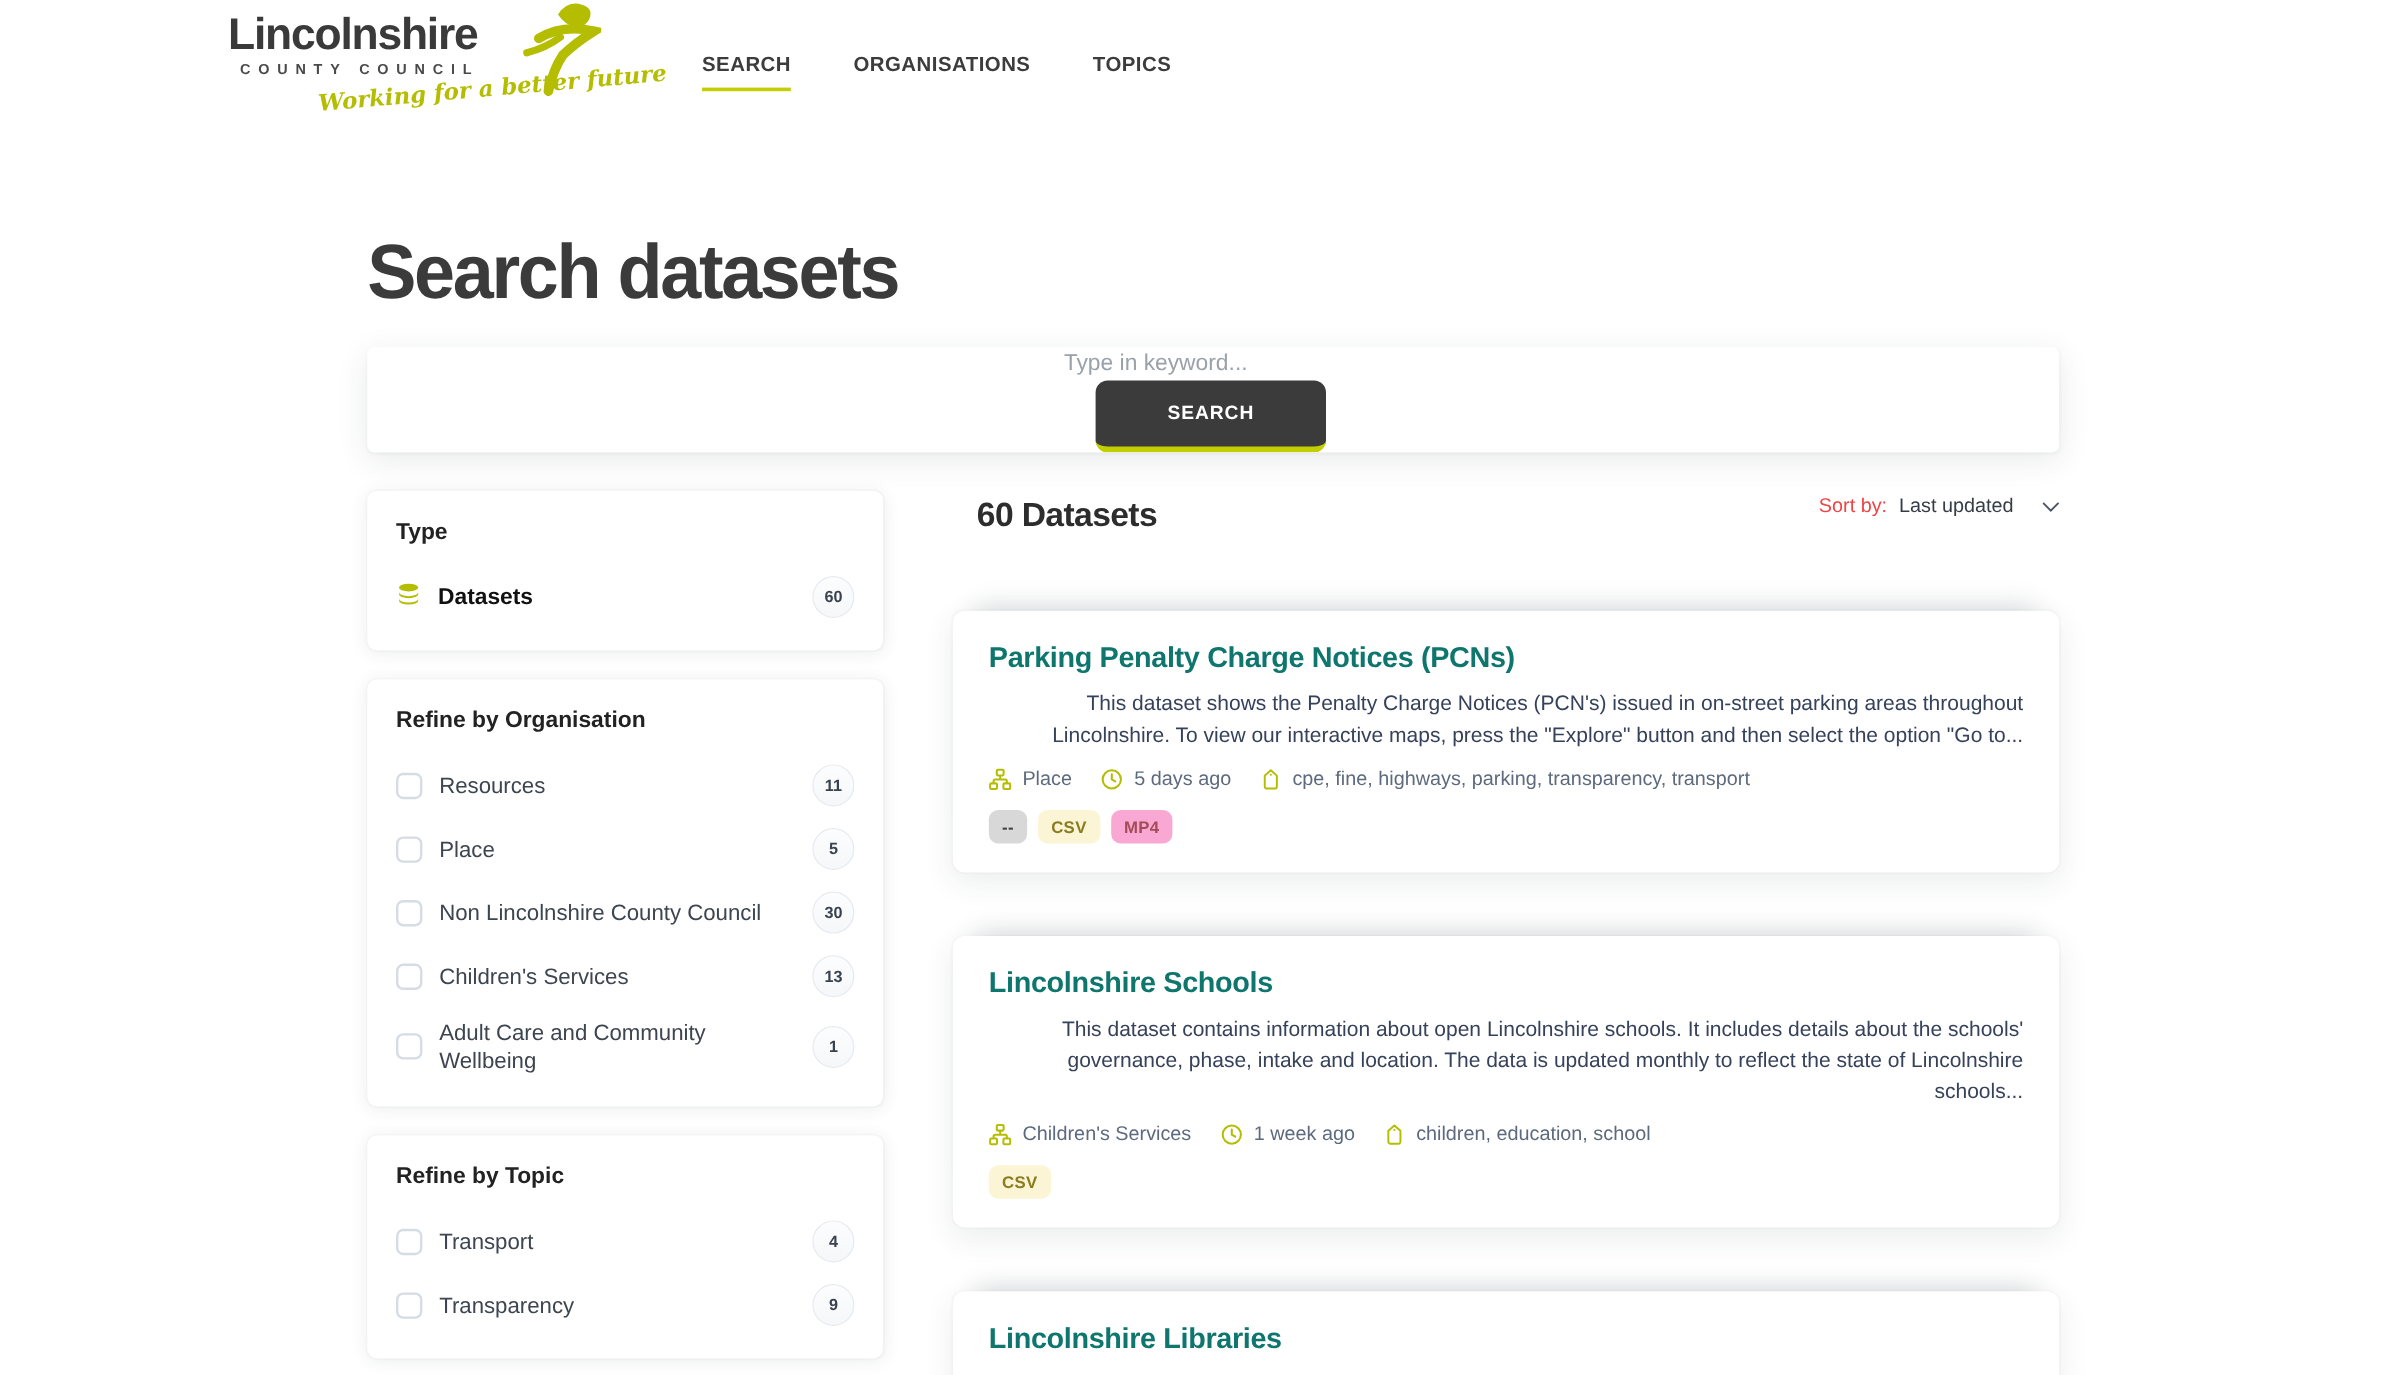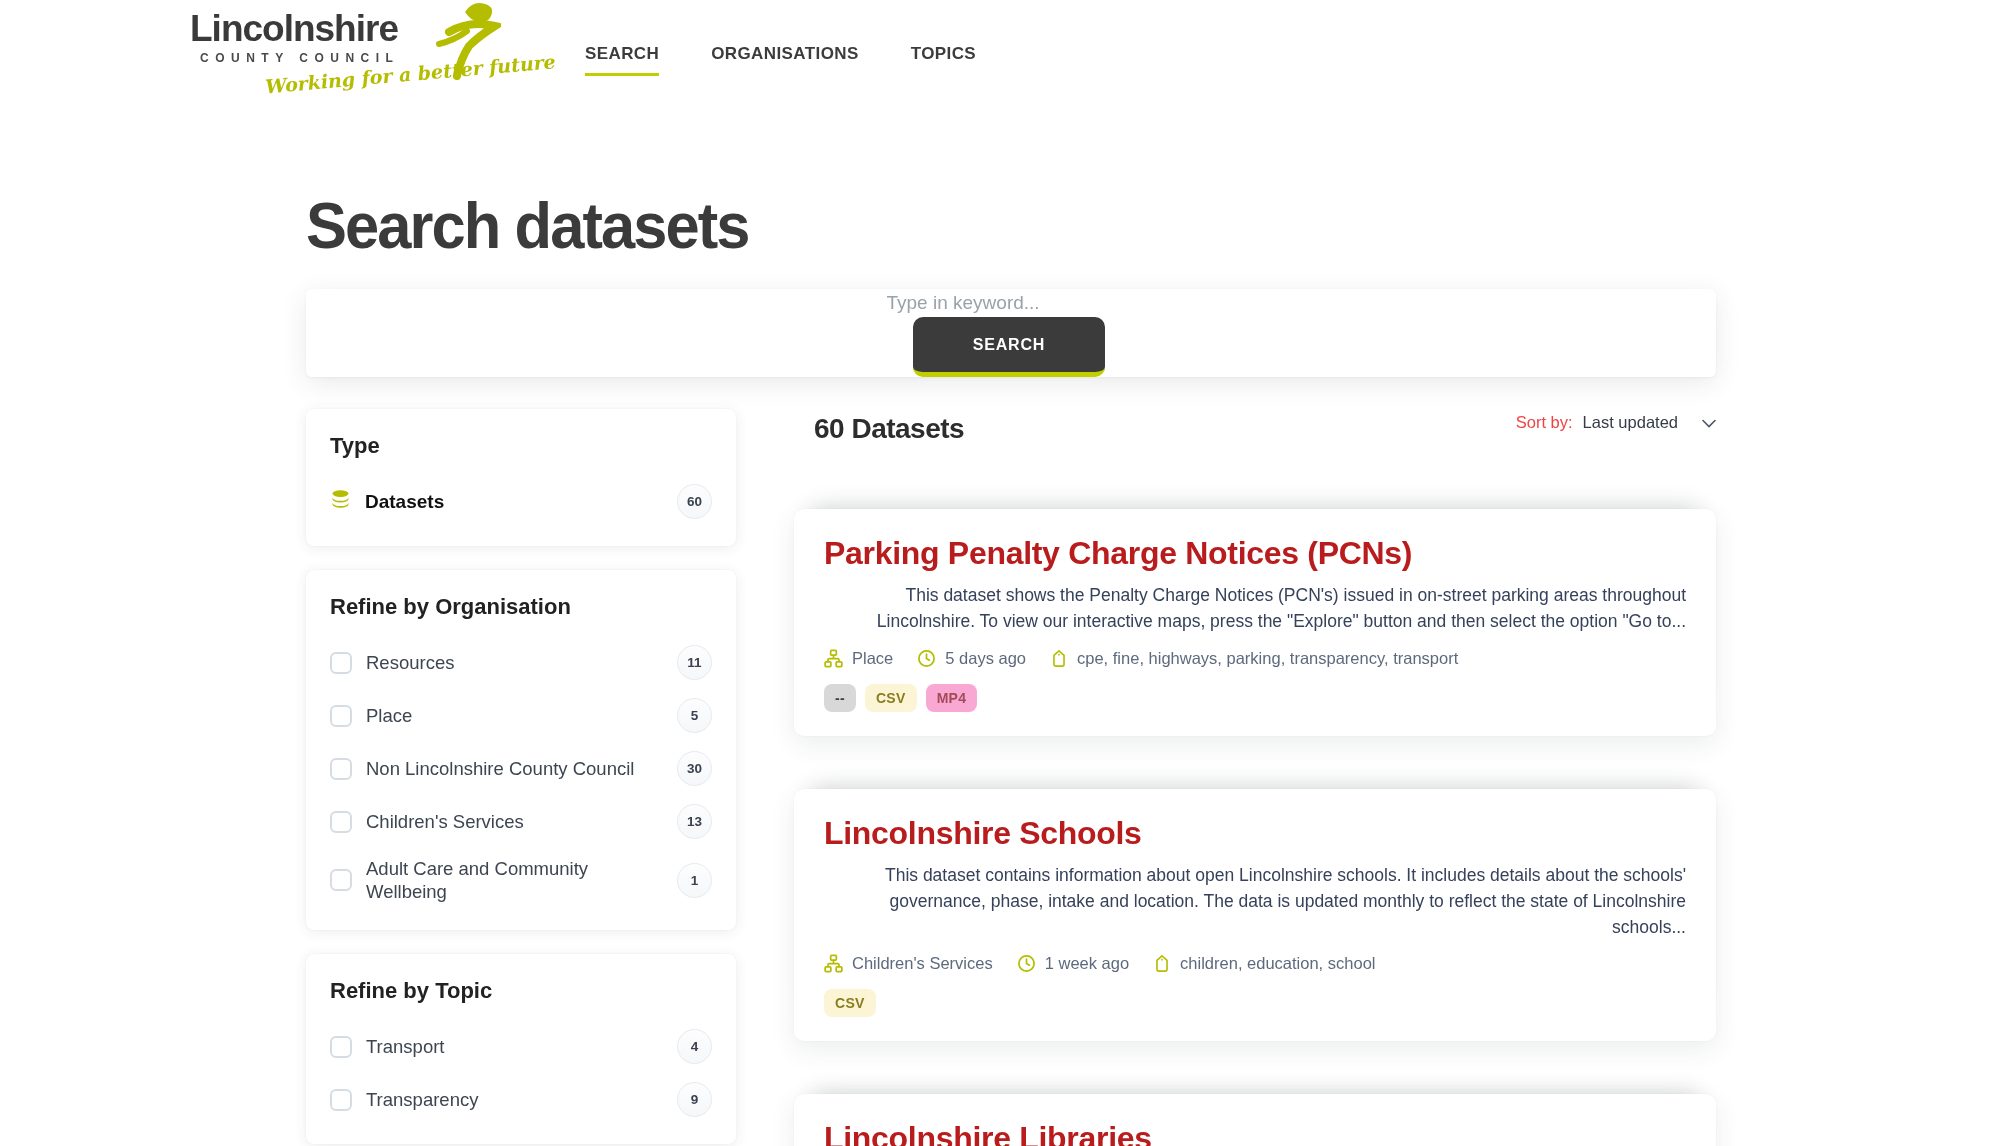--- a/index.html
+++ b/index.html
@@ -44,7 +44,7 @@
   
   .side-card { background:#fff; border-radius:8px; padding:24px 24px 18px;
     box-shadow:0 2px 14px rgba(40,50,60,.09), 0 0 2px rgba(40,50,60,.06); margin-bottom:24px; }
-  .side-card h3 { font-size:22px; font-weight:800; color:#222; margin-bottom:16px; }
+  .side-card h3 { font-size:19px; font-weight:800; color:#222; margin-bottom:16px; }
   .side-row { display:flex; align-items:center; gap:14px; padding:9px 0; cursor:pointer; }
   .side-row .grow { flex:1; }
   .type-label { font-size:19px; color:#808893; }

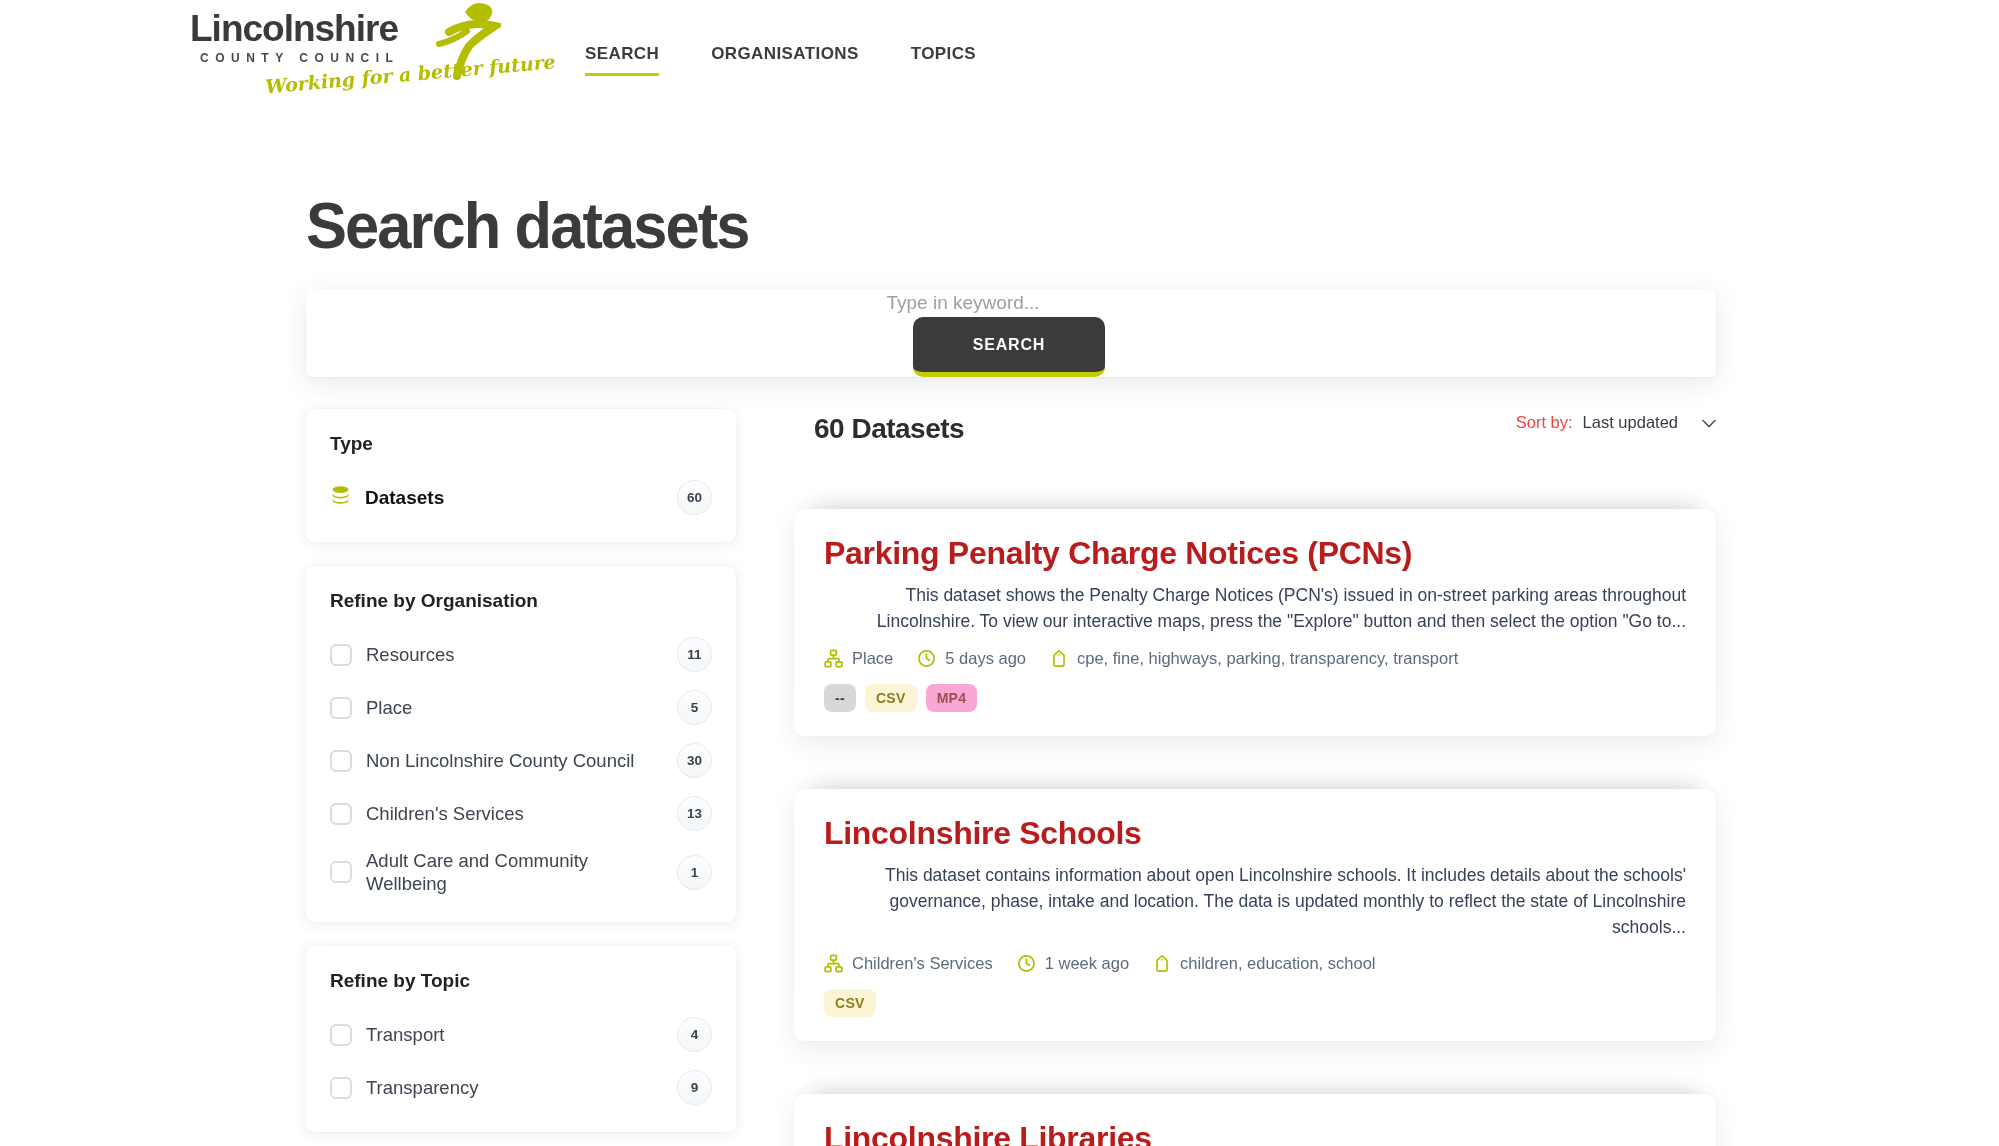--- a/index.html
+++ b/index.html
@@ -69,7 +69,7 @@
   .dataset-card { background:#fff; border-radius:10px; padding:26px 30px 24px; margin-bottom:53px;
     box-shadow:0 -22px 22px -20px rgba(40,50,60,.18), 0 8px 26px rgba(40,50,60,.09), 0 0 2px rgba(40,50,60,.05);
     cursor:pointer; }
-  .card-title { font-size:32px; font-weight:800; color:#b91c1c; letter-spacing:-.3px; }
+  .card-title { font-size:24px; font-weight:800; color:#0f766e; letter-spacing:-.3px; }
   .card-desc { margin-top:10px; font-size:17.5px; line-height:1.5; color:#36415a; max-width:900px;text-align:right; }
   .card-meta { margin-top:14px; display:flex; align-items:center; gap:9px; font-size:16.5px; color:#5d6a7d; flex-wrap:wrap; }
   .card-meta .icon { display:flex; align-items:center; flex:none; }

